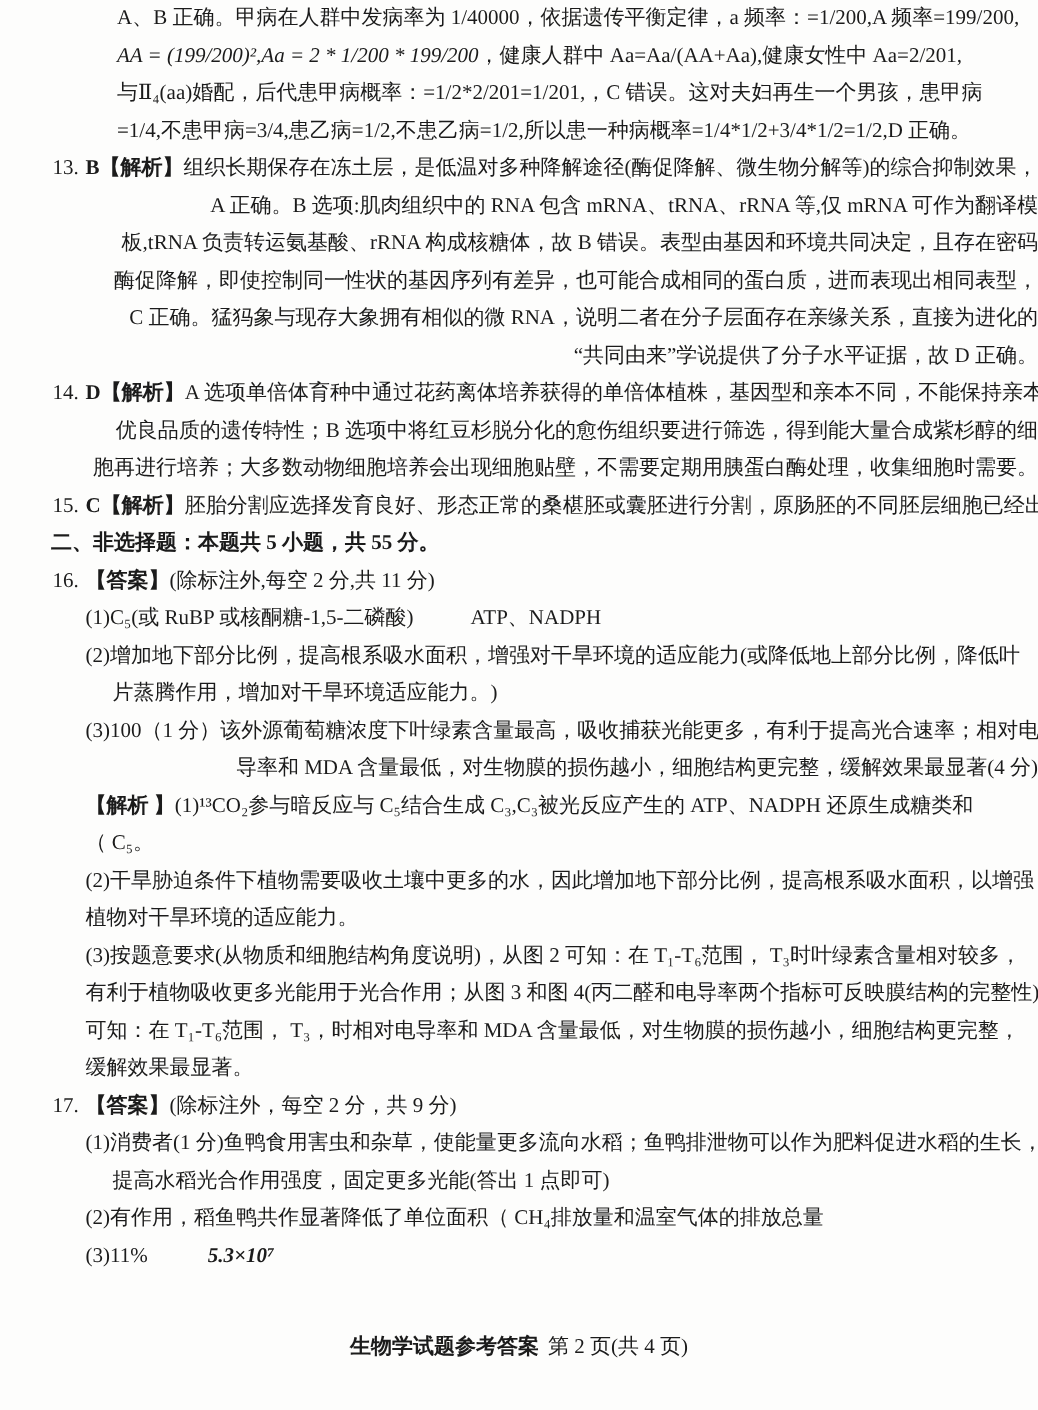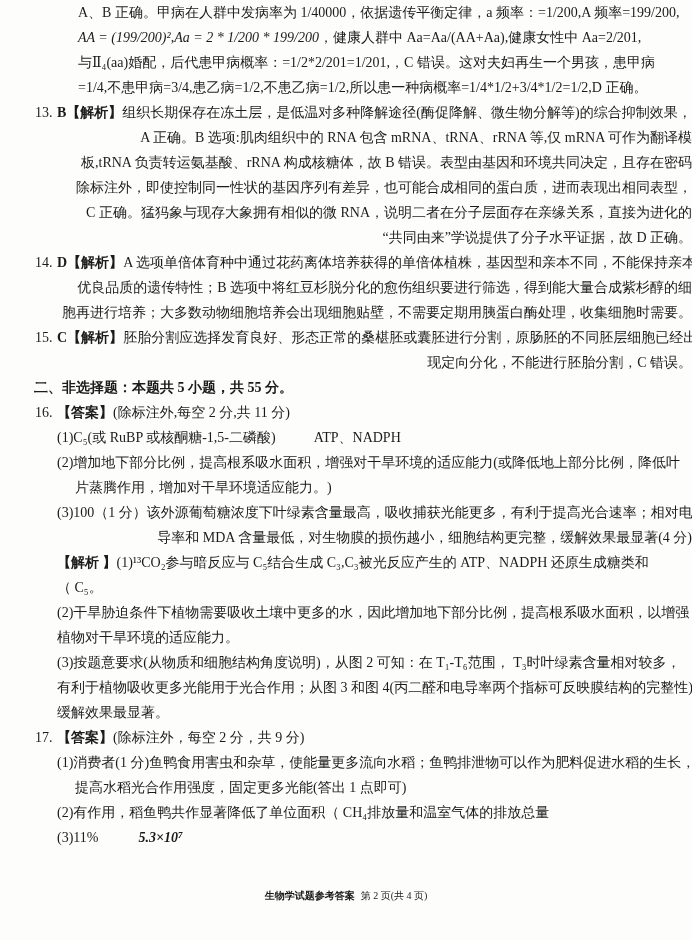--- a/index.html
+++ b/index.html
@@ -59,7 +59,7 @@
       <div class="line m35"><span class="num">13.</span><span class="marker">B【解析】</span><span>组织长期保存在冻土层，是低温对多种降解途径(酶促降解、微生物分解等)的综合抑制效果，</span></div>
       <div class="line m62">A 正确。B 选项:肌肉组织中的 RNA 包含 mRNA、tRNA、rRNA 等,仅 mRNA 可作为翻译模</div>
       <div class="line m62">板,tRNA 负责转运氨基酸、rRNA 构成核糖体，故 B 错误。表型由基因和环境共同决定，且存在密码</div>
-      <div class="line m62">除标注外，即使控制同一性状的基因序列有差异，也可能合成相同的蛋白质，进而表现出相同表型，</div>
+      <div class="line m62">酶促降解，即使控制同一性状的基因序列有差异，也可能合成相同的蛋白质，进而表现出相同表型，</div>
       <div class="line m62">C 正确。猛犸象与现存大象拥有相似的微 RNA，说明二者在分子层面存在亲缘关系，直接为进化的</div>
       <div class="line m62">“共同由来”学说提供了分子水平证据，故 D 正确。</div>
     </div>

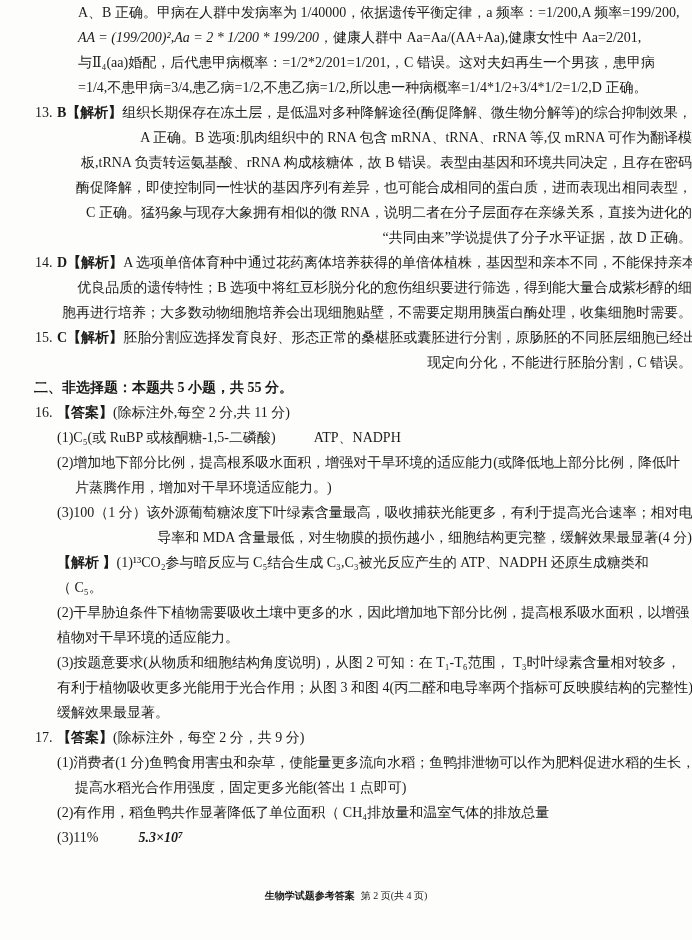--- a/index.html
+++ b/index.html
@@ -72,7 +72,6 @@
 
     <div>
       <div class="line m35"><span class="num">15.</span><span class="marker">C【解析】</span><span>胚胎分割应选择发育良好、形态正常的桑椹胚或囊胚进行分割，原肠胚的不同胚层细胞已经出</span></div>
-      <div class="line m62">现定向分化，不能进行胚胎分割，C 错误。</div>
     </div>
 
     <div class="line m35 section-head">二、非选择题：本题共 5 小题，共 55 分。</div>

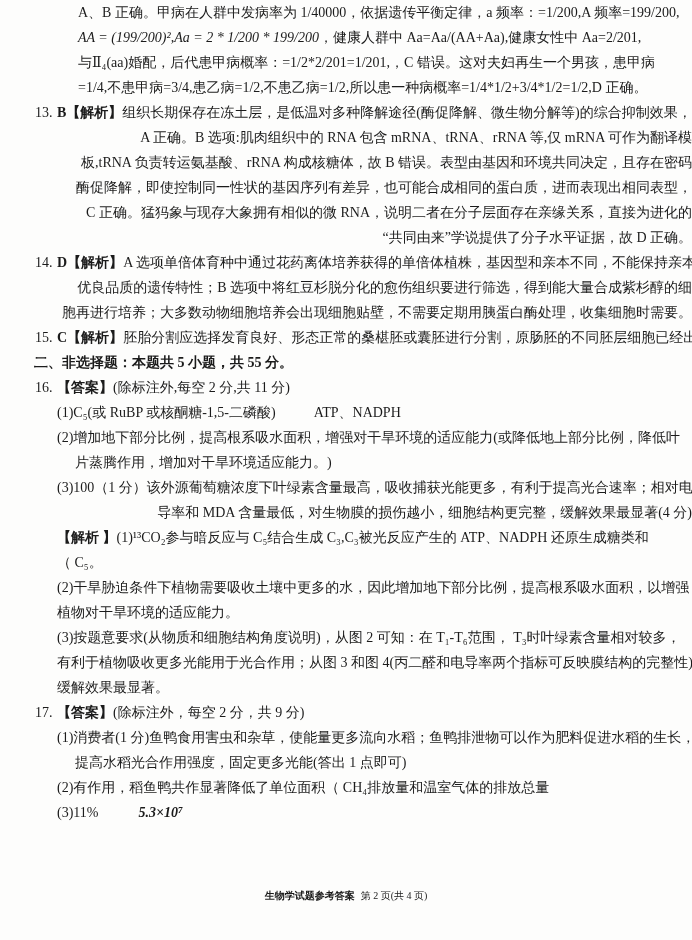--- a/index.html
+++ b/index.html
@@ -89,6 +89,7 @@
       <div class="line m57">植物对干旱环境的适应能力。</div>
       <div class="line m57">(3)按题意要求(从物质和细胞结构角度说明)，从图 2 可知：在 T₁-T₆范围， T₃时叶绿素含量相对较多，</div>
       <div class="line m57">有利于植物吸收更多光能用于光合作用；从图 3 和图 4(丙二醛和电导率两个指标可反映膜结构的完整性)</div>
+      <div class="line m57">可知：在 T₁-T₆范围， T₃，时相对电导率和 MDA 含量最低，对生物膜的损伤越小，细胞结构更完整，</div>
       <div class="line m57">缓解效果最显著。</div>
     </div>
 

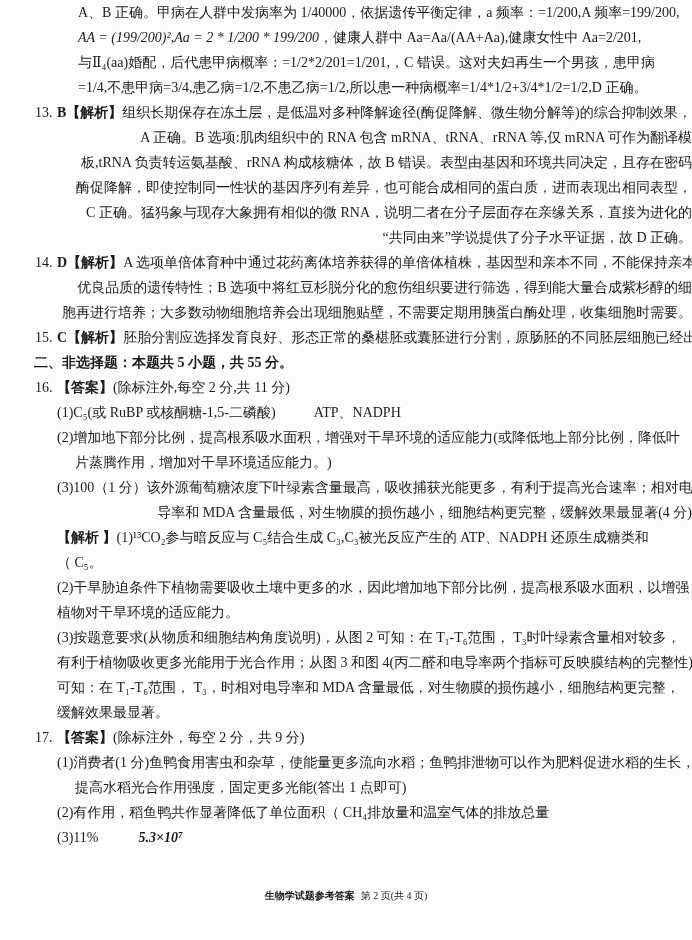--- a/index.html
+++ b/index.html
@@ -37,7 +37,7 @@
     left: 0; right: 0;
     top: 889px;
     text-align: center;
-    font-size: 10px;
+    font-size: 14px;
   }
   .footer .title { font-weight: bold; }
   .footer .pageinfo { margin-left: 6px; }

